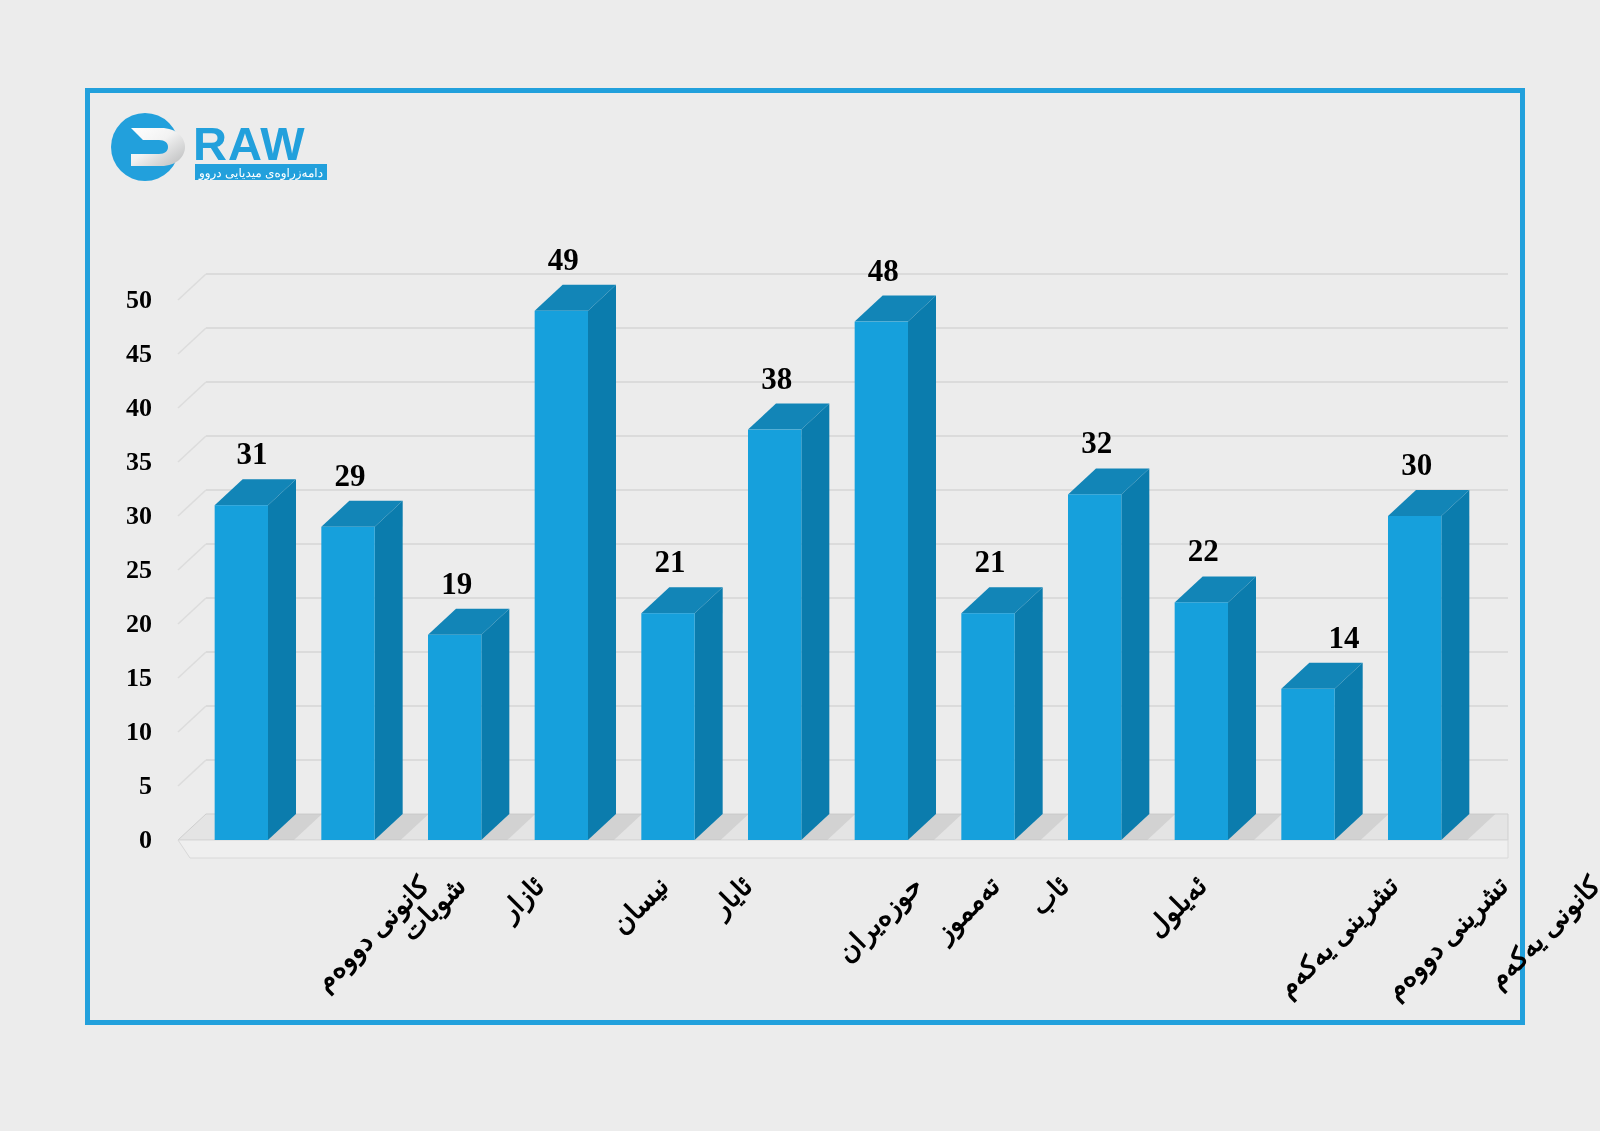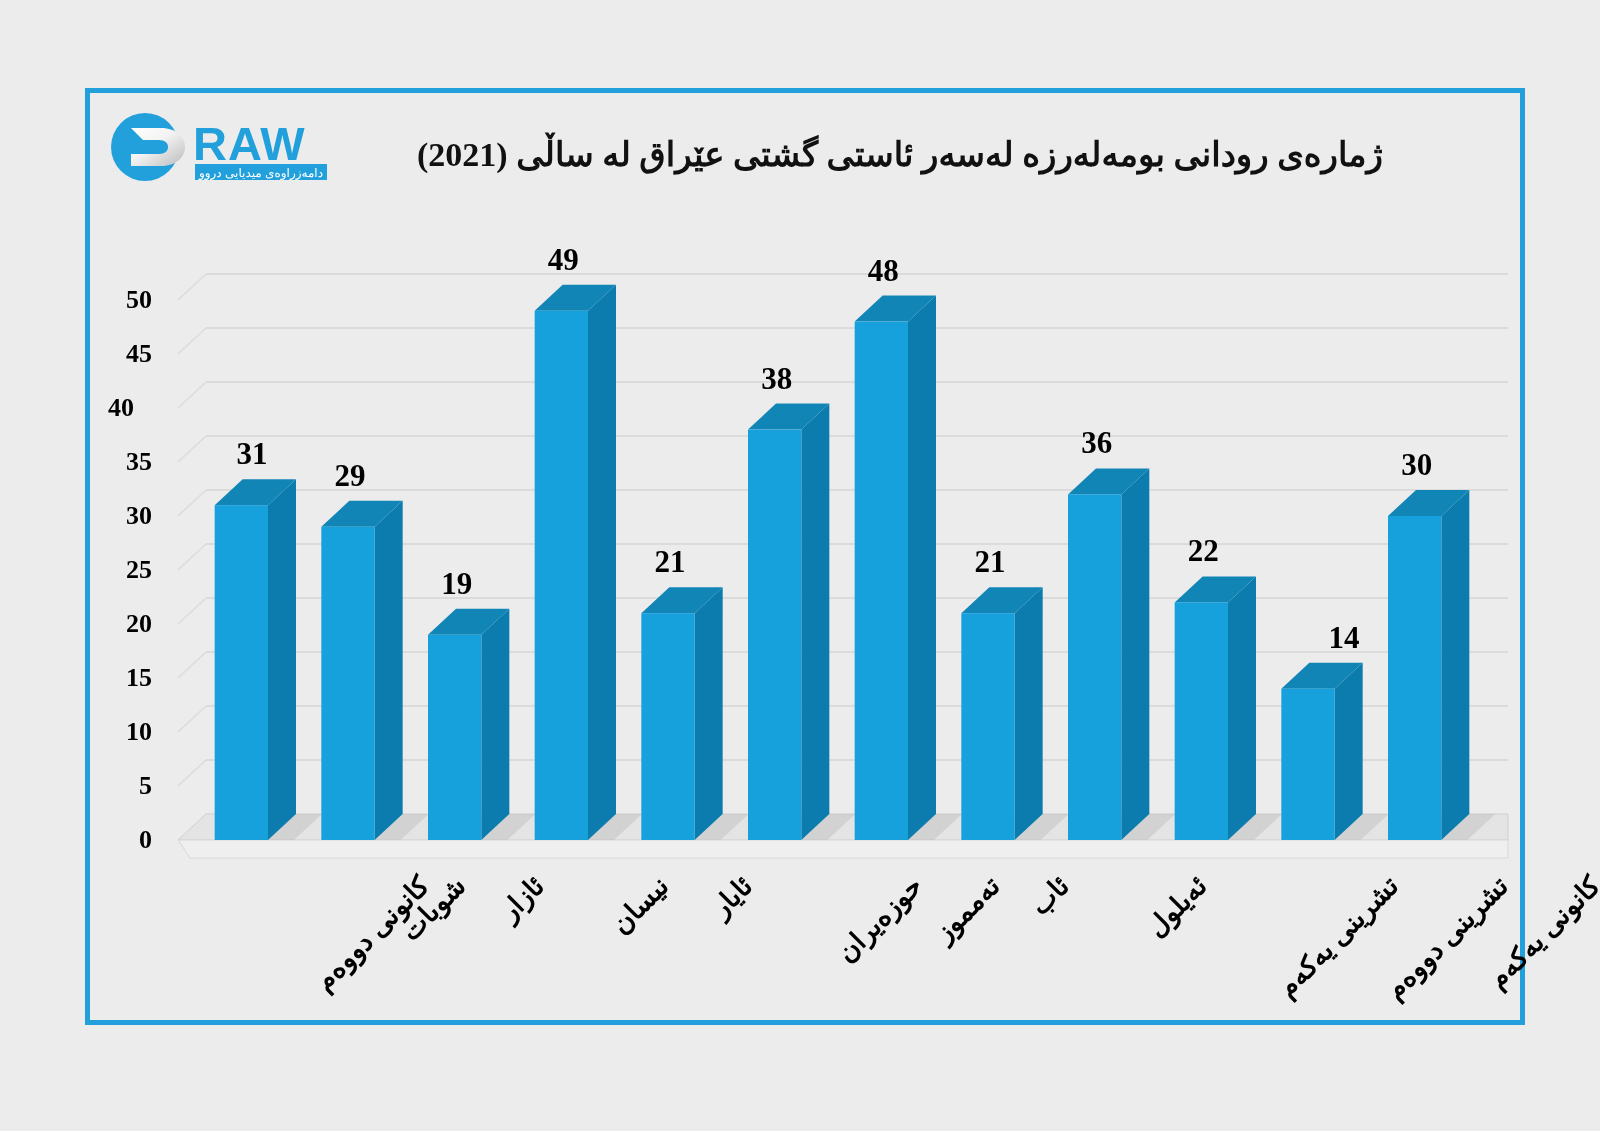--- a/index.html
+++ b/index.html
@@ -150,7 +150,6 @@
   </div>
 
   <div id="title-block">
-    <div class="title-line-2">ژمارەی رودانی بومەلەرزە لەسەر ئاستی گشتی عێراق لە ساڵی (2021)</div>
   </div>
 
   <div id="plot-region">

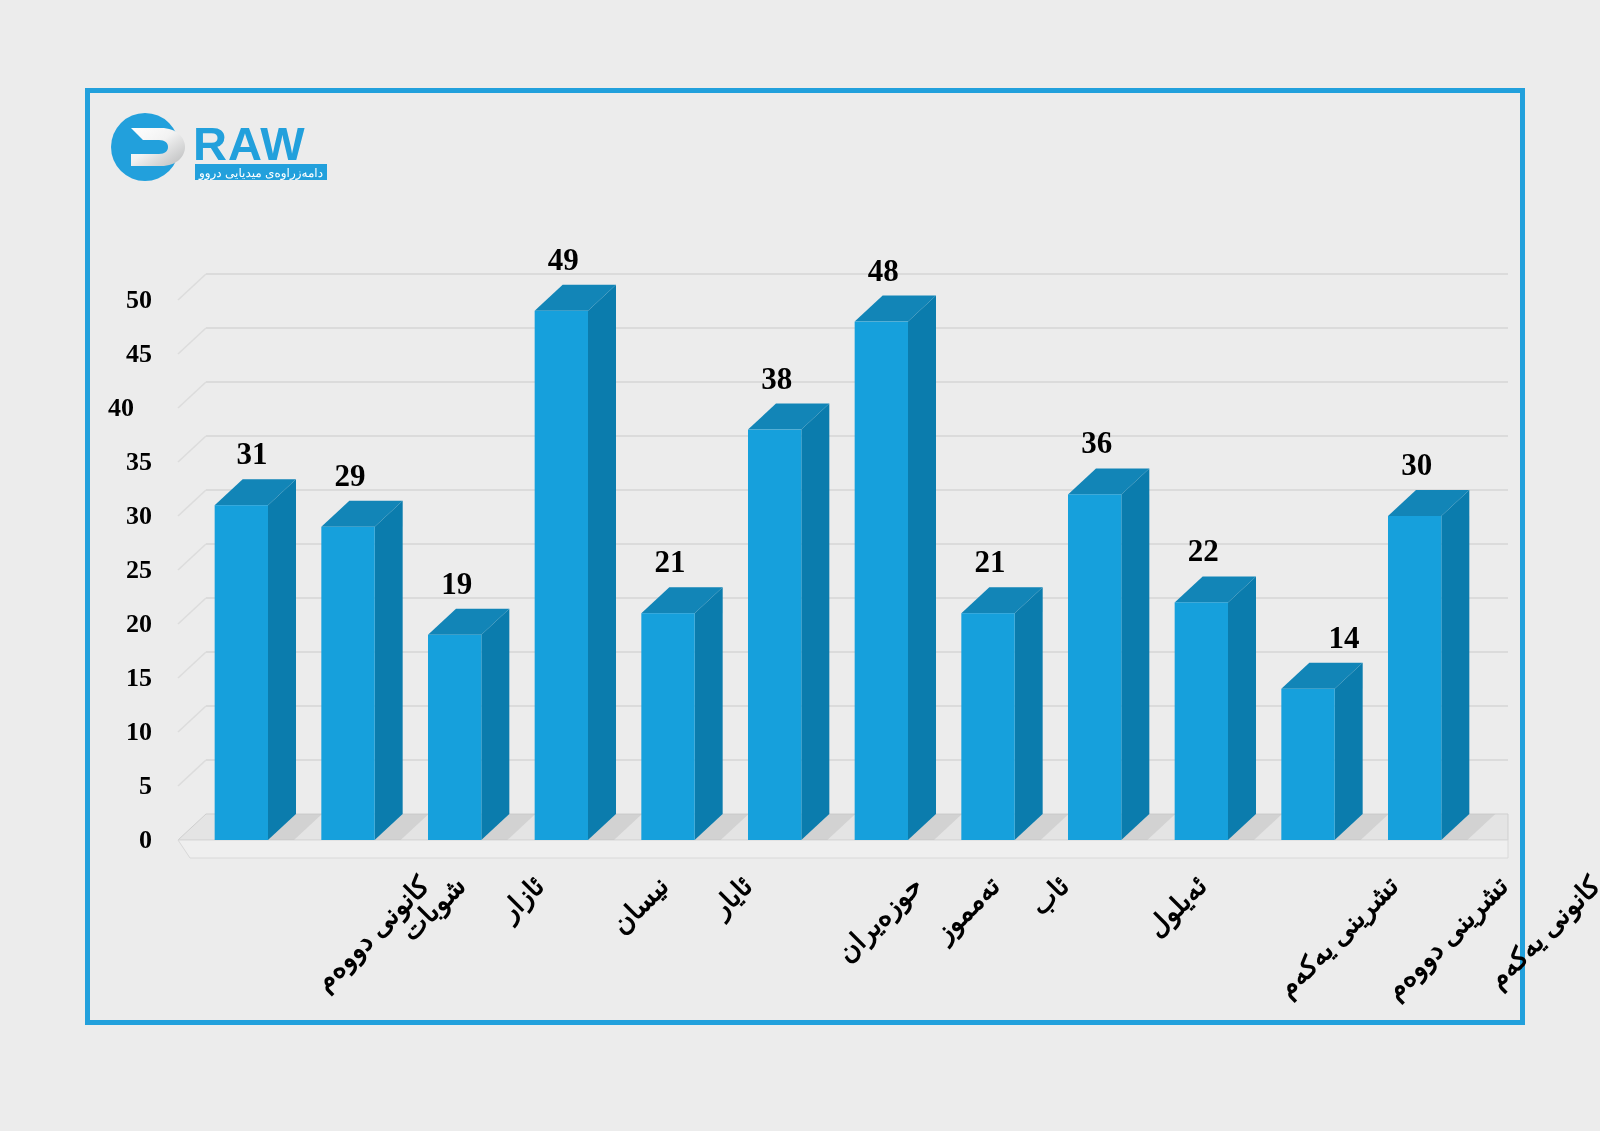--- a/index.html
+++ b/index.html
@@ -156,7 +156,7 @@
     <div id="y-axis-labels">
         <div class="y-tick" style="top: 32px;">50</div>
         <div class="y-tick" style="top: 86px;">45</div>
-        <div class="y-tick" style="top: 140px; text-align: center;">40</div>
+        <div class="y-tick" style="top: 140px;">40</div>
         <div class="y-tick" style="top: 194px;">35</div>
         <div class="y-tick" style="top: 248px;">30</div>
         <div class="y-tick" style="top: 302px;">25</div>

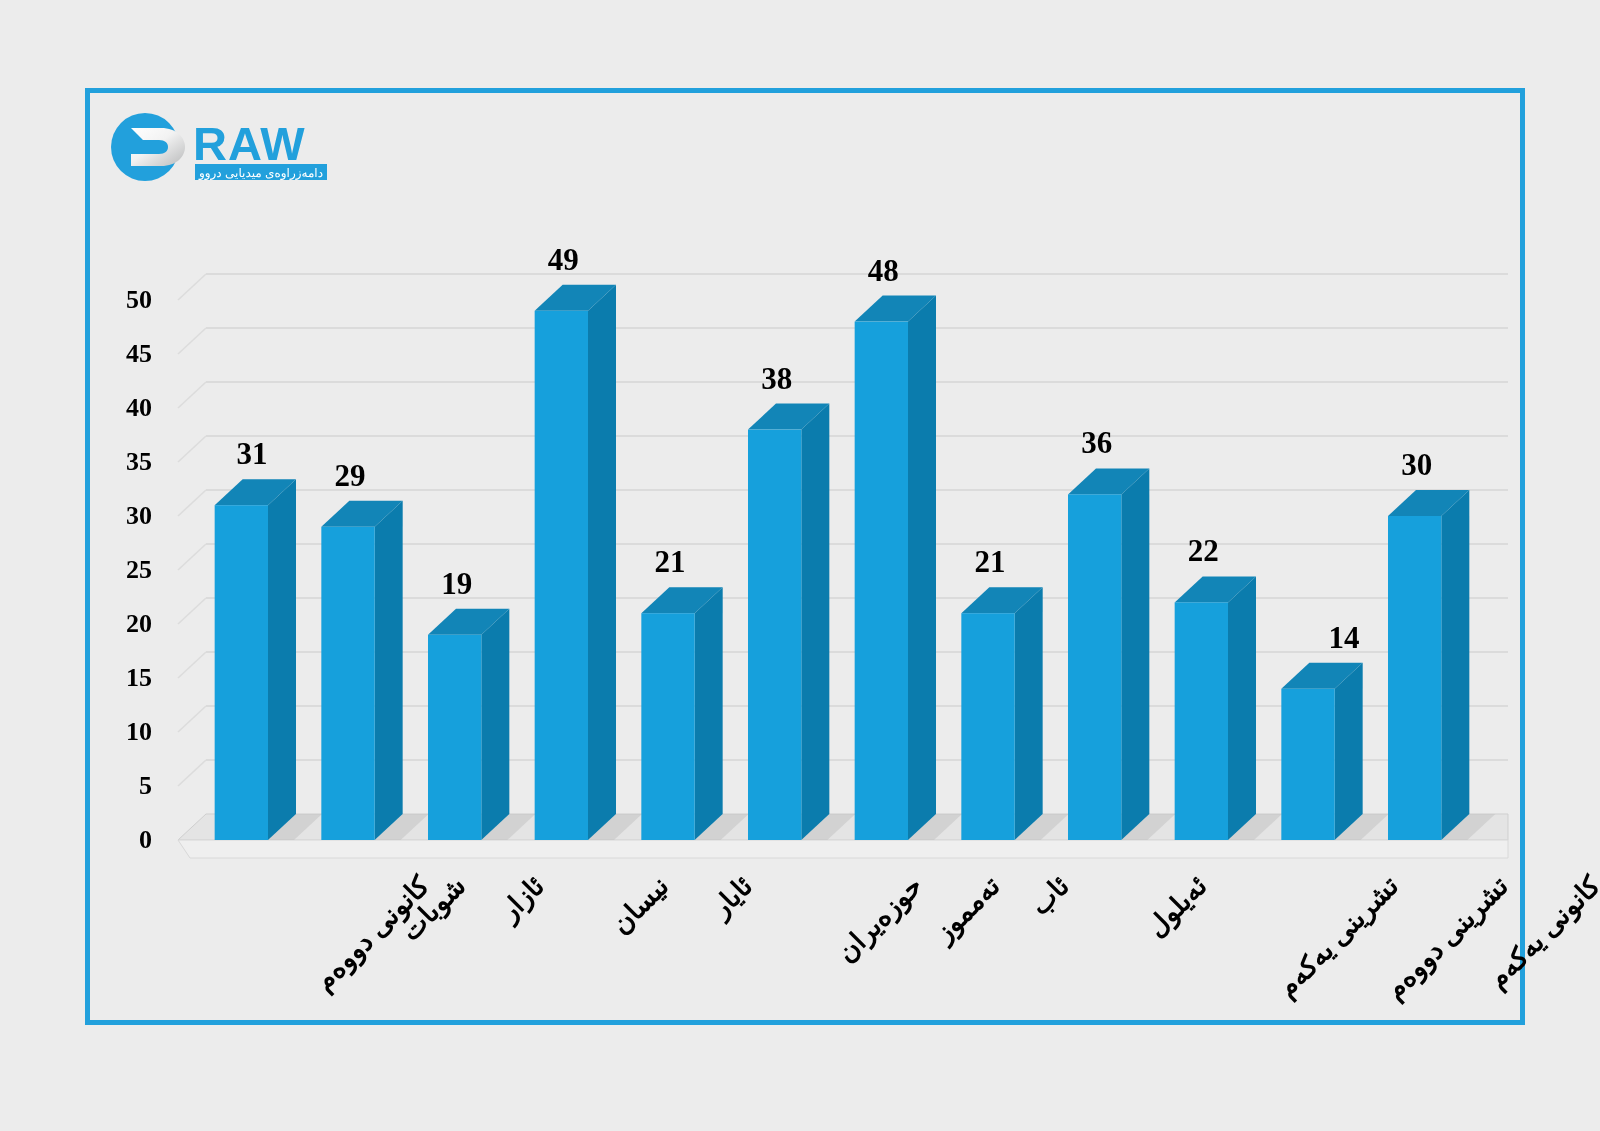--- a/index.html
+++ b/index.html
@@ -279,7 +279,7 @@
       <div class="cat-label" style="left: 817.333px; top: 604px;">تەمموز</div>
       <div class="bar-value" style="left: 900px; top: 309.2px;">21</div>
       <div class="cat-label" style="left: 924px; top: 604px;">ئاب</div>
-      <div class="bar-value" style="left: 1006.67px; top: 190.4px;">36</div>
+      <div class="bar-value" style="left: 1006.67px; top: 190.4px;">32</div>
       <div class="cat-label" style="left: 1030.67px; top: 604px;">ئەیلول</div>
       <div class="bar-value" style="left: 1113.33px; top: 298.4px;">22</div>
       <div class="cat-label" style="left: 1137.33px; top: 604px;">تشرینی یەکەم</div>

